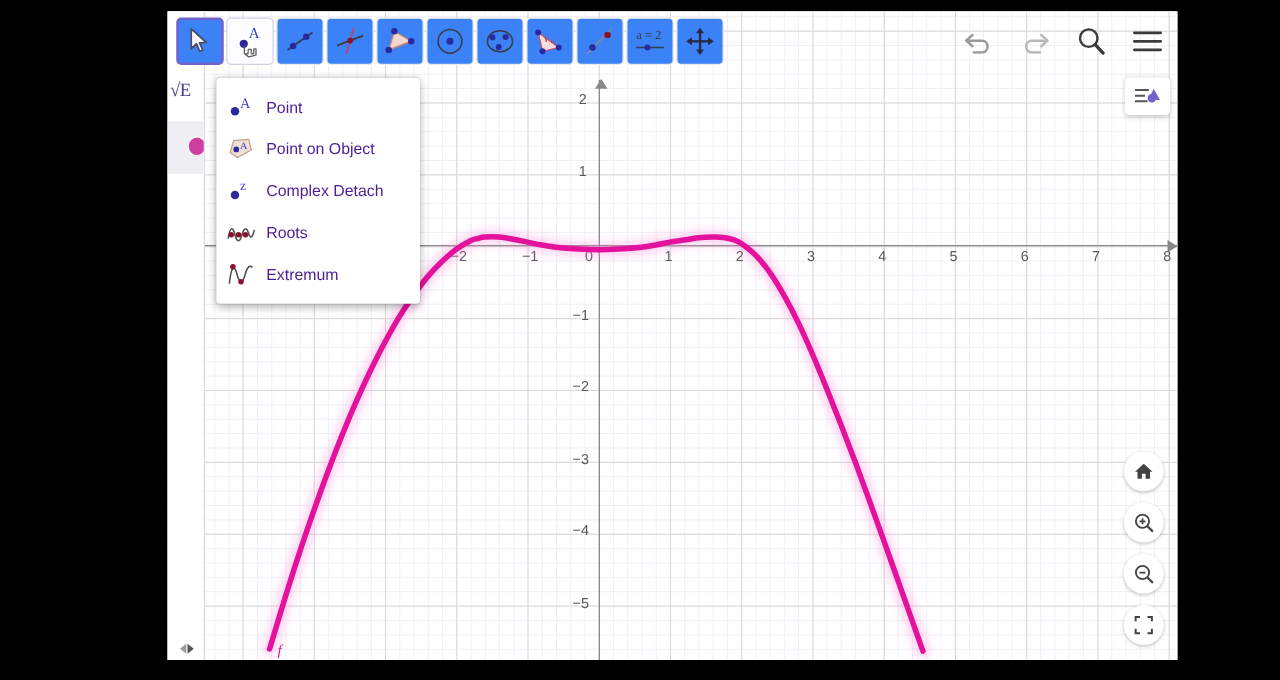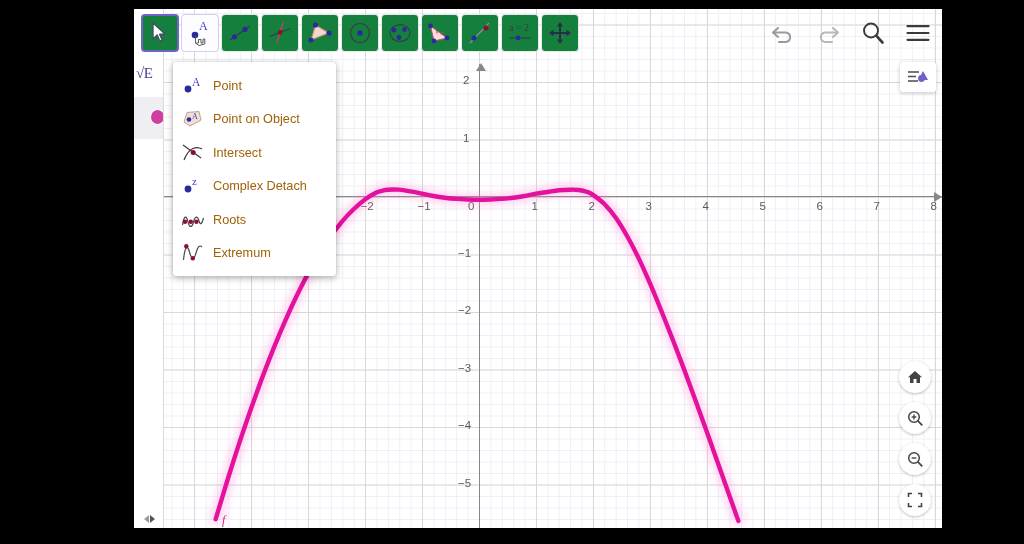--- a/index.html
+++ b/index.html
@@ -112,7 +112,7 @@
   }
   .tool {
     width: 38px; height: 38px; border-radius: 4px;
-    background: #15803d; border: 1px solid #eaeaea;
+    background: #3b82f6; border: 1px solid #eaeaea;
     display: flex; align-items: center; justify-content: center;
     position: relative;
   }

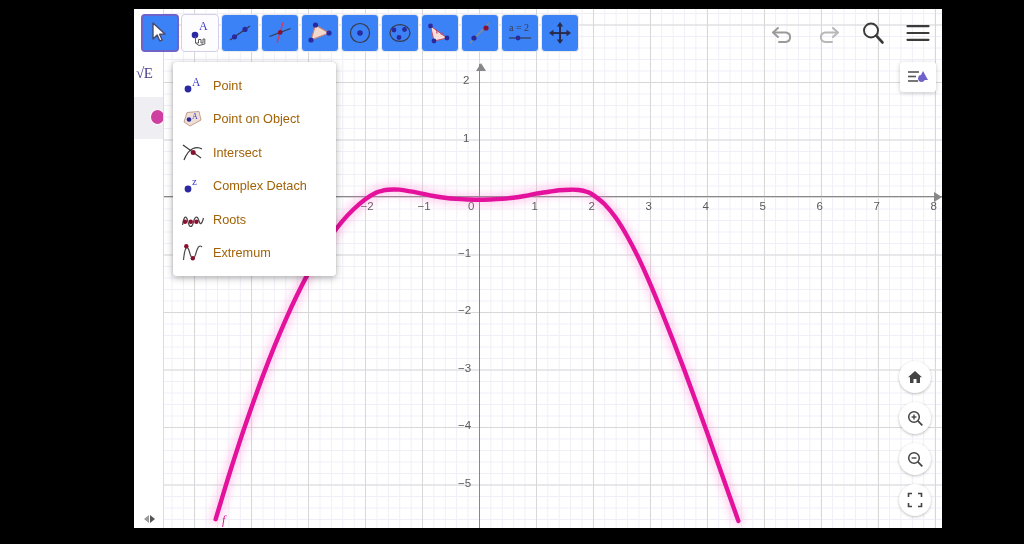--- a/index.html
+++ b/index.html
@@ -143,7 +143,7 @@
     display: flex; align-items: center; justify-content: center;
   }
   .menu-label {
-    font-size: 12.7px; color: #a16207;
+    font-size: 12.7px; color: #4c1d95;
     font-family: "Liberation Sans", sans-serif; white-space: nowrap;
   }
 

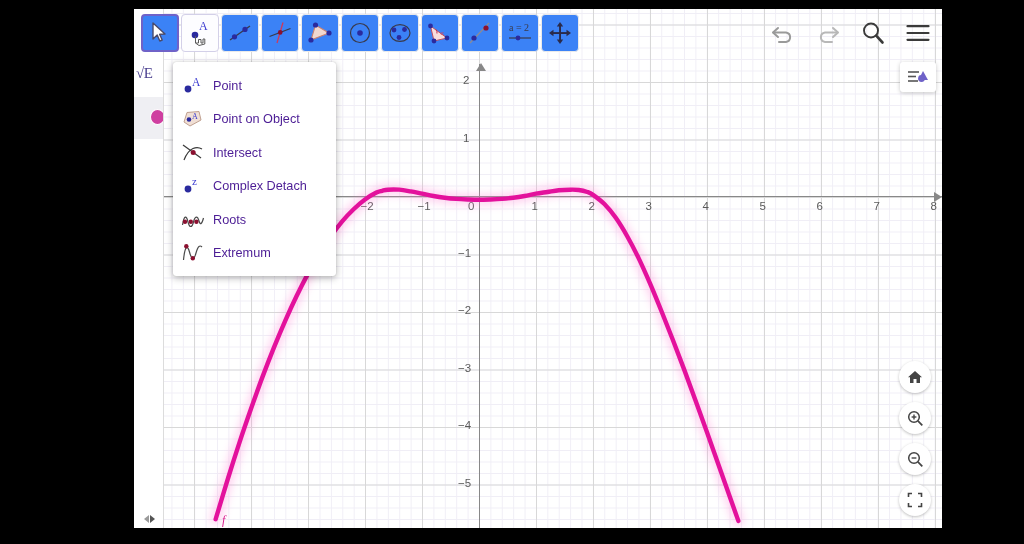--- a/index.html
+++ b/index.html
@@ -422,16 +422,6 @@
       </div>
 
 
-      <div class="menu-item">
-        <span class="menu-icon">
-          <svg width="24" height="22" viewBox="0 0 24 22">
-            <path d="M2 3 L20 16" stroke="#3a3a3a" stroke-width="1.2" fill="none"></path>
-            <path d="M3 18 C8 5, 16 4, 21 7" stroke="#3a3a3a" stroke-width="1.2" fill="none"></path>
-            <circle cx="12.2" cy="10.4" r="2.5" fill="#8b1030"></circle>
-          </svg>
-        </span>
-        <span class="menu-label">Intersect</span>
-      </div>
 
 
       <div class="menu-item">

